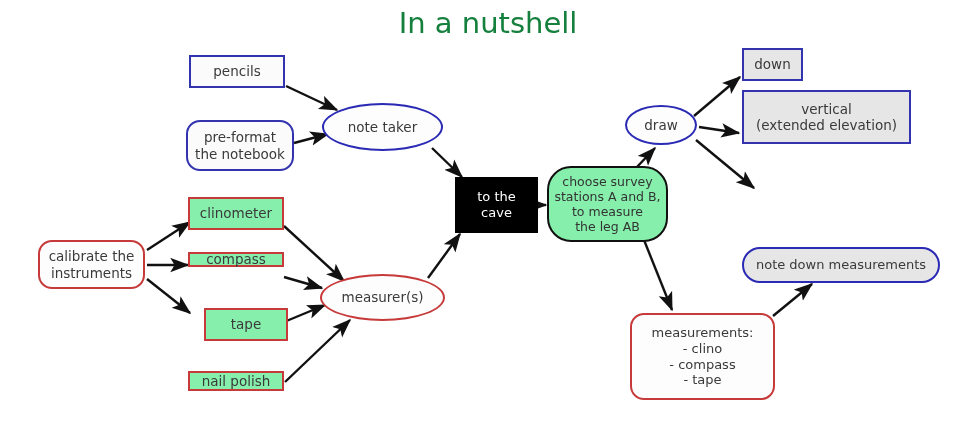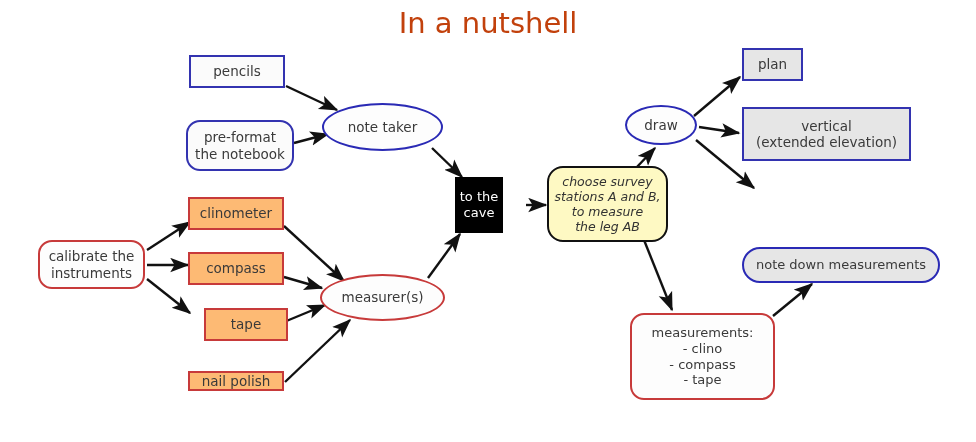--- a/index.html
+++ b/index.html
@@ -23,7 +23,7 @@
     top: 6px;
     width: 976px;
     text-align: center;
-    color: #c2410c;
+    color: #15803d;
     font-size: 29px;
     font-family: "DejaVu Sans", sans-serif;
     letter-spacing: 0px;

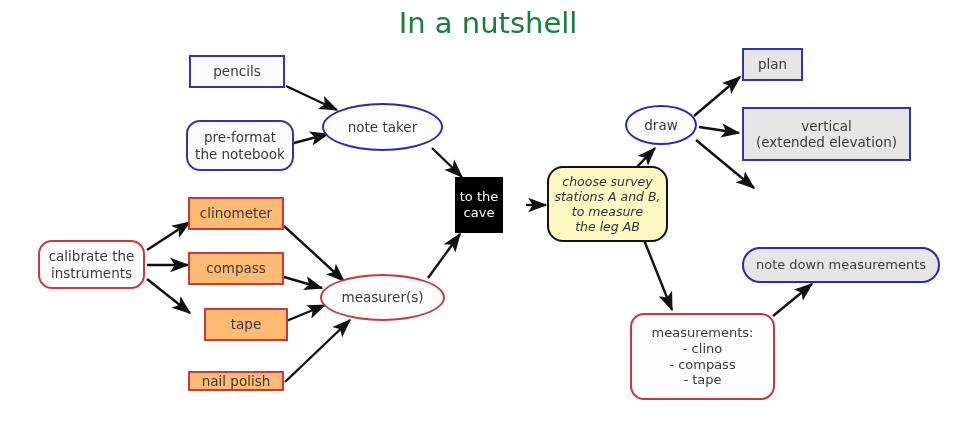--- a/index.html
+++ b/index.html
@@ -207,7 +207,7 @@
   </div>
 
   <div class="node blue-fill-rect" style="left:742px; top:48px; width:61px; height:33px;">
-    <span>plan</span>
+    <span>down</span>
   </div>
 
   <div class="node blue-fill-rect" style="left:742px; top:107px; width:169px; height:54px;align-items:center;">

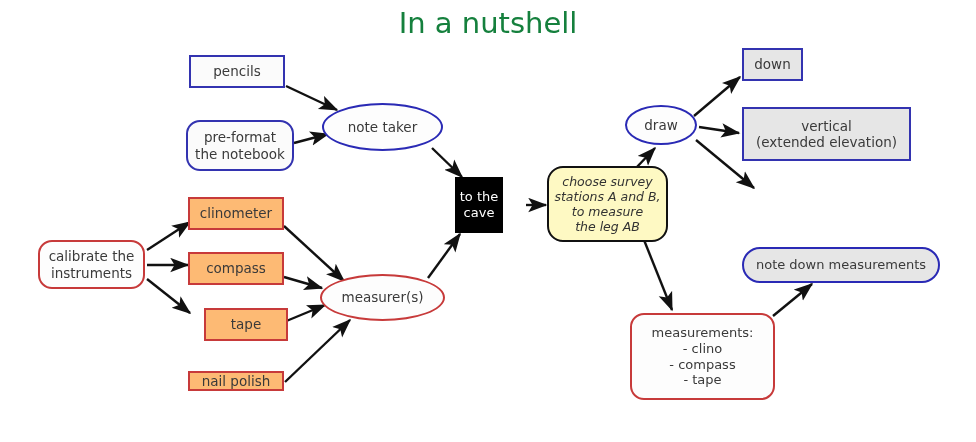--- a/index.html
+++ b/index.html
@@ -210,7 +210,7 @@
     <span>down</span>
   </div>
 
-  <div class="node blue-fill-rect" style="left:742px; top:107px; width:169px; height:54px;align-items:center;">
+  <div class="node blue-fill-rect" style="left:742px; top:90px; width:169px; height:54px;align-items:center;">
     <span class="ml">vertical<br>(extended elevation)</span>
   </div>
 

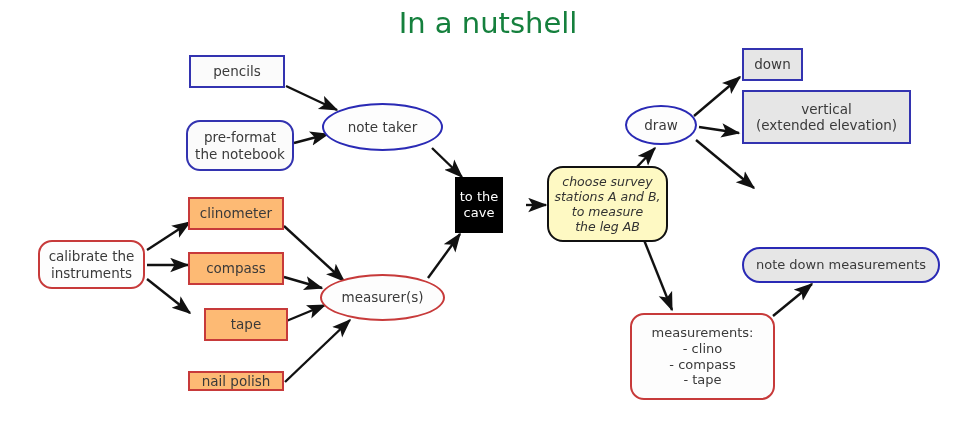--- a/index.html
+++ b/index.html
@@ -91,10 +91,9 @@
   }
   .black-round {
     border: 2.5px solid #111111;
-    border-radius: 16px;
-    background: #fef9c3;
+    border-radius: 24px;
+    background: #86efac;
     color: #333333;
-    font-style: italic;
   }
   #edges {
     position: absolute;

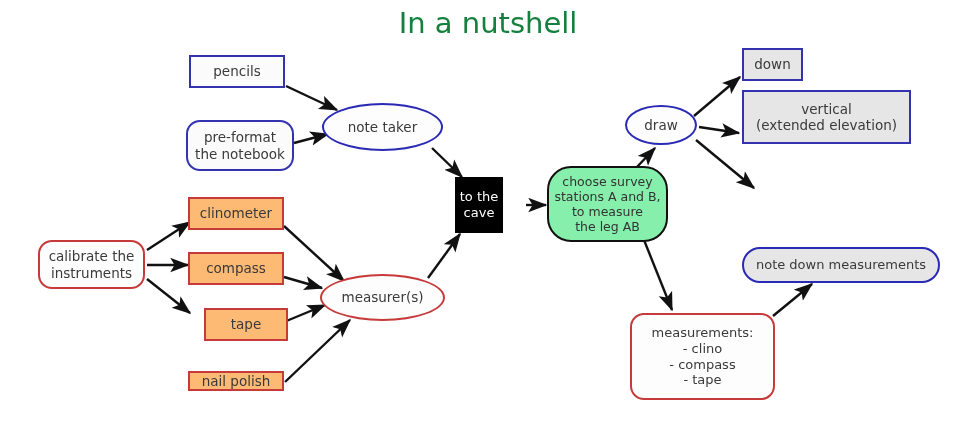--- a/index.html
+++ b/index.html
@@ -193,7 +193,7 @@
     <span>measurer(s)</span>
   </div>
 
-  <div class="node black-rect" style="left:455px; top:177px; width:48px; height:56px; font-size:13px;">
+  <div class="node black-rect" style="left:455px; top:177px; width:83px; height:56px; font-size:13px;">
     <span class="ml">to the<br>cave</span>
   </div>
 

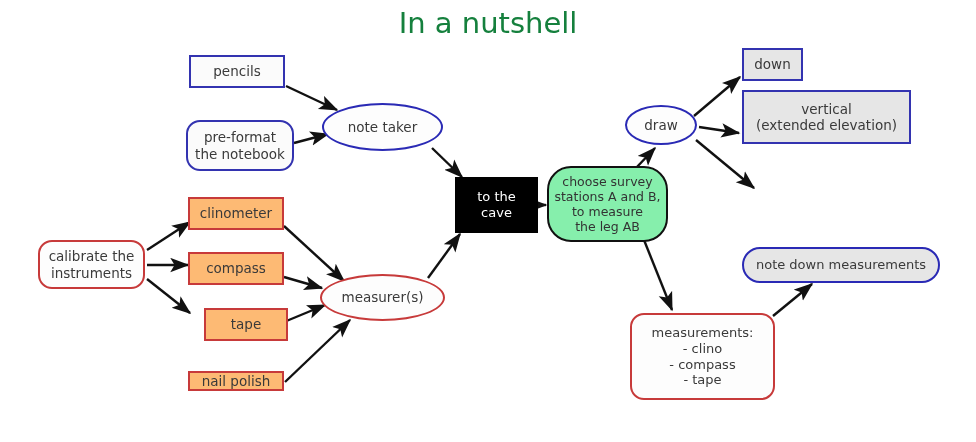--- a/index.html
+++ b/index.html
@@ -72,7 +72,7 @@
   }
   .red-rect {
     border: 2.5px solid #c73a3a;
-    background: #fdba74;
+    background: #86efac;
   }
   .red-round {
     border: 2.5px solid #c73a3a;

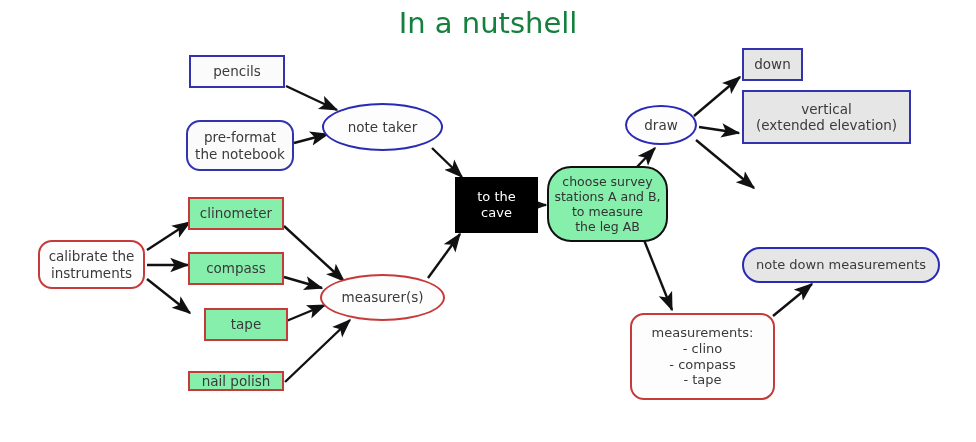--- a/index.html
+++ b/index.html
@@ -177,7 +177,7 @@
     <span>clinometer</span>
   </div>
 
-  <div class="node red-rect" style="left:188px; top:252px; width:96px; height:33px;align-items:center;">
+  <div class="node red-rect" style="left:188px; top:252px; width:96px; height:15px;align-items:center;">
     <span>compass</span>
   </div>
 

